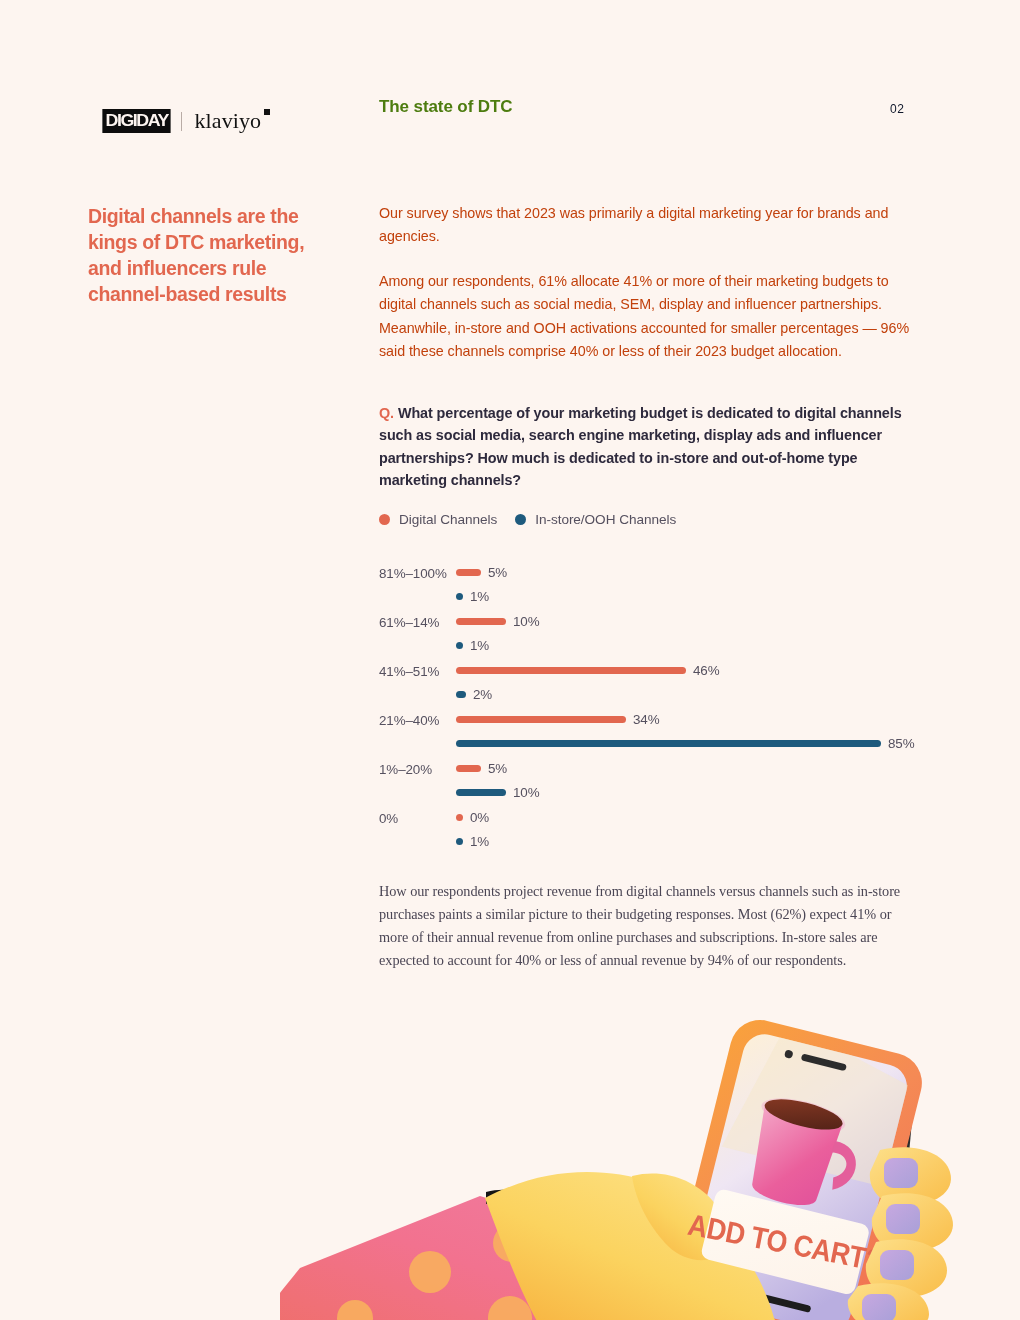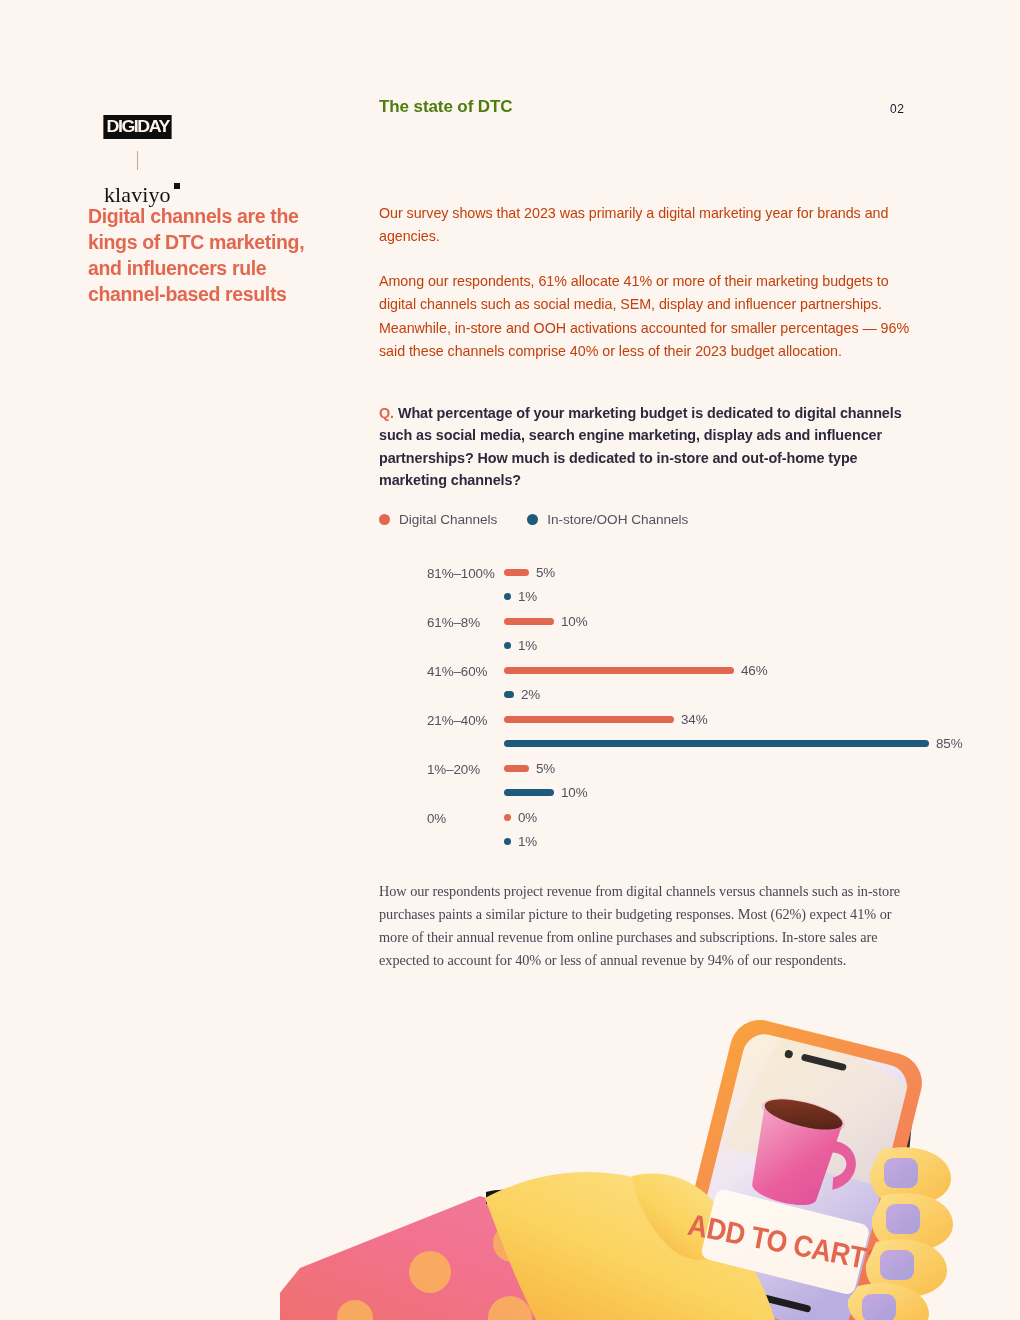--- a/index.html
+++ b/index.html
@@ -13,7 +13,7 @@
 
   
   .header { position: absolute; left: 0; top: 95px; width: 1020px; height: 36px; }
-  .brand { position: absolute; left: 104px; top: 20px; display: flex; align-items: center; gap: 12px; flex-direction: column; }
+  .brand { position: absolute; left: 104px; top: 13px; display: flex; align-items: center; gap: 12px; }
   .logo-digiday {
     font-family: "Liberation Sans", sans-serif;
     font-weight: 700; font-size: 17px; letter-spacing: -1.4px;

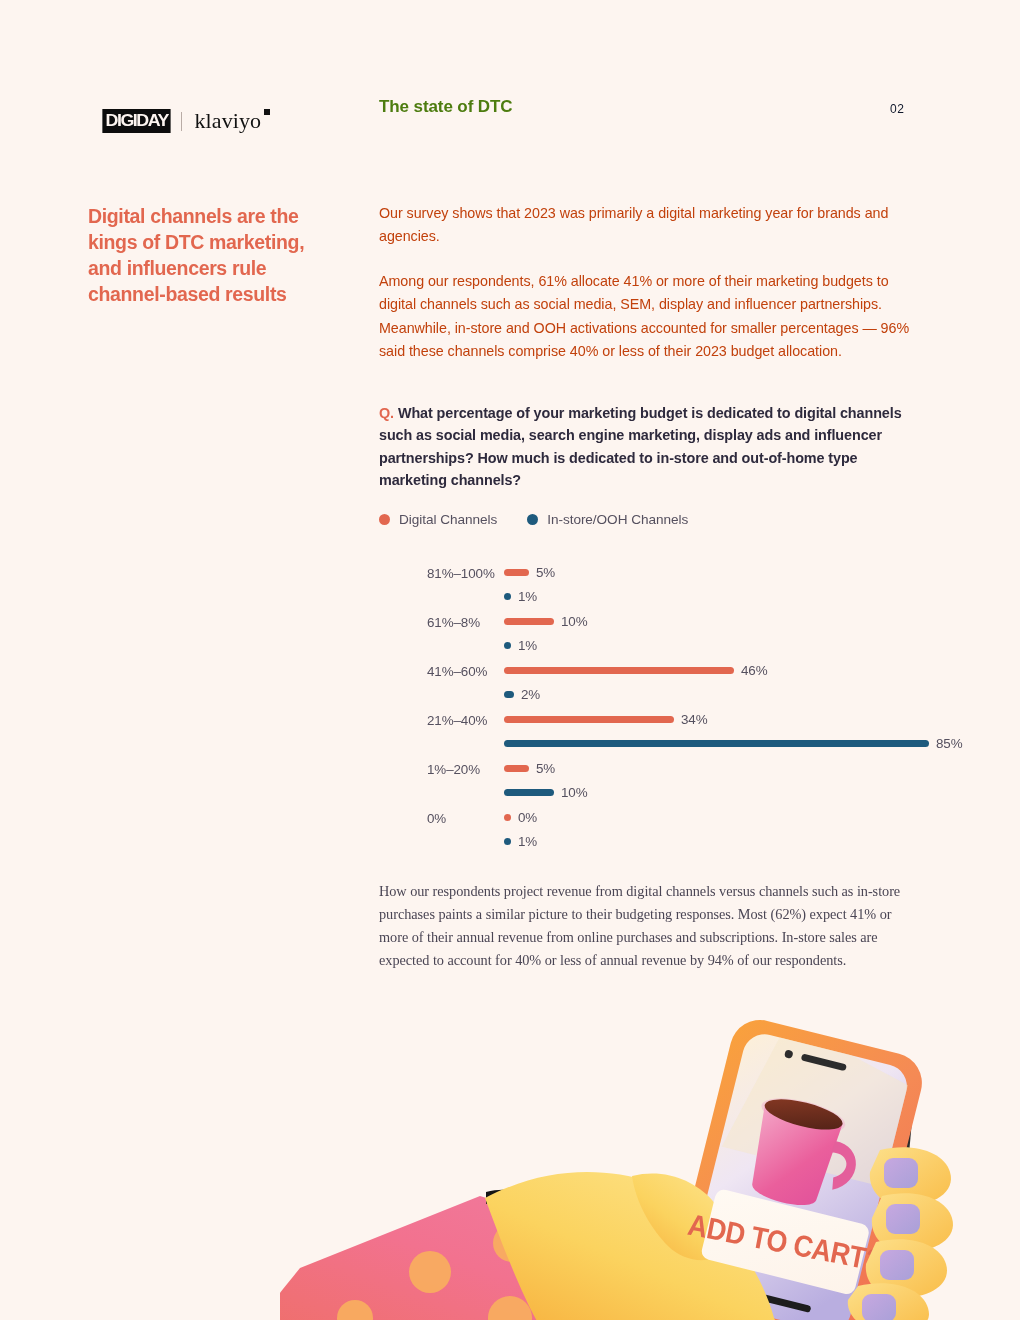--- a/index.html
+++ b/index.html
@@ -64,7 +64,7 @@
   
   .legend {
     position: absolute; left: 379px; top: 512px;
-    display: flex; align-items: center; gap: 30px;
+    display: flex; align-items: center; gap: 18px;
   }
   .legend-item { display: flex; align-items: center; gap: 9px; }
   .legend-dot { width: 11px; height: 11px; border-radius: 50%; display: block; }

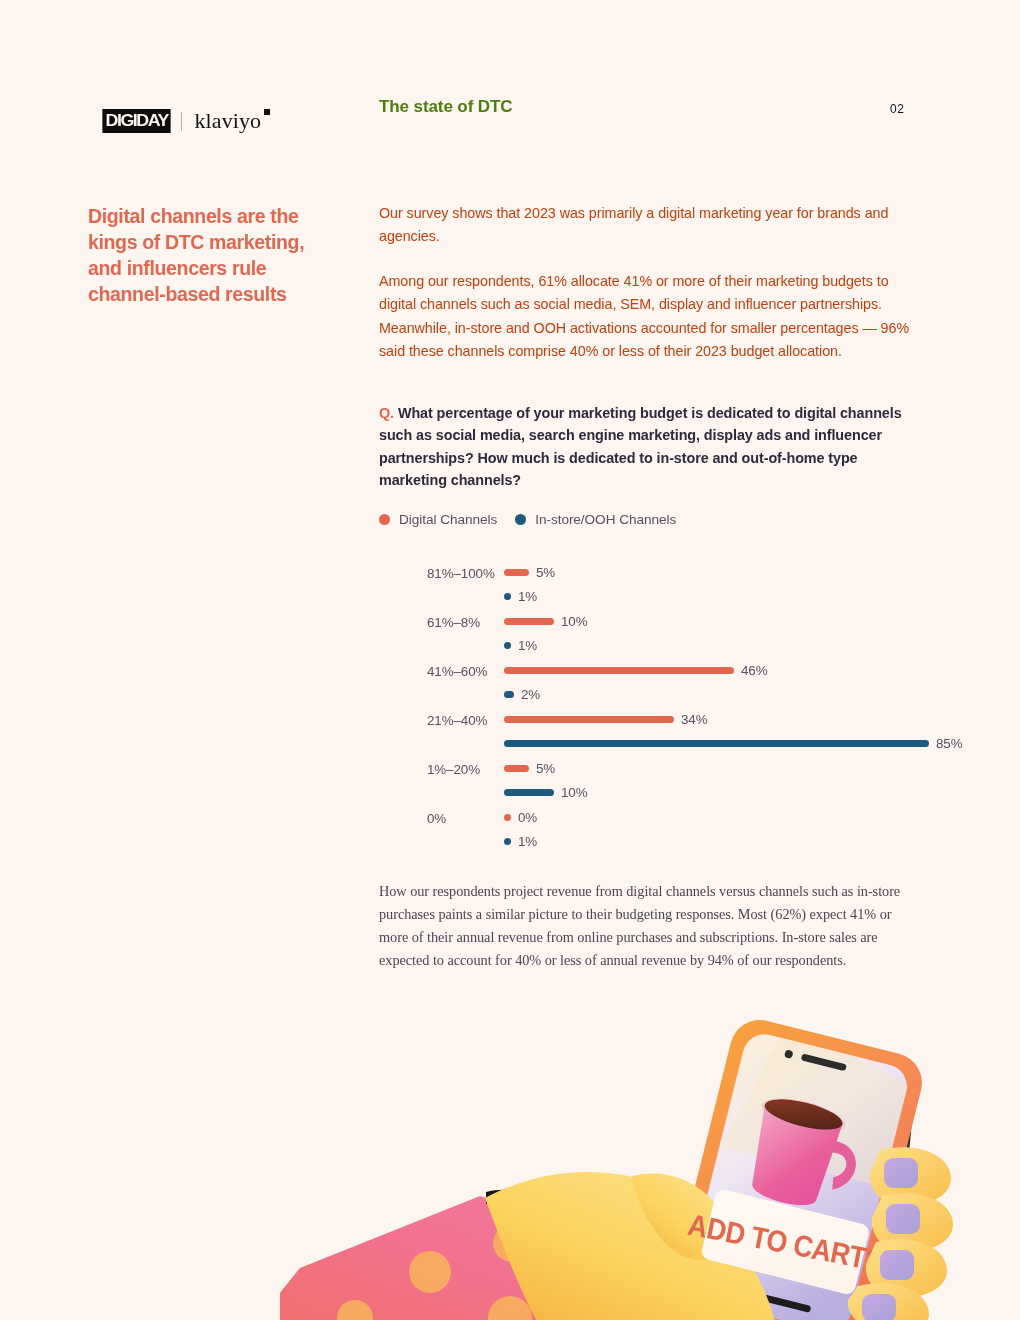--- a/index.html
+++ b/index.html
@@ -74,7 +74,7 @@
 
   
   .chart { position: absolute; left: 379px; top: 560px; width: 545px; }
-  .chart-row { position: relative; height: 49px; margin-bottom: 0; margin-left: 48px; }
+  .chart-row { position: relative; height: 49px; margin-bottom: 0; }
   .row-label {
     position: absolute; left: 0; top: 6px;
     font-size: 13.4px; color: #55505f; letter-spacing: -0.1px; white-space: nowrap;

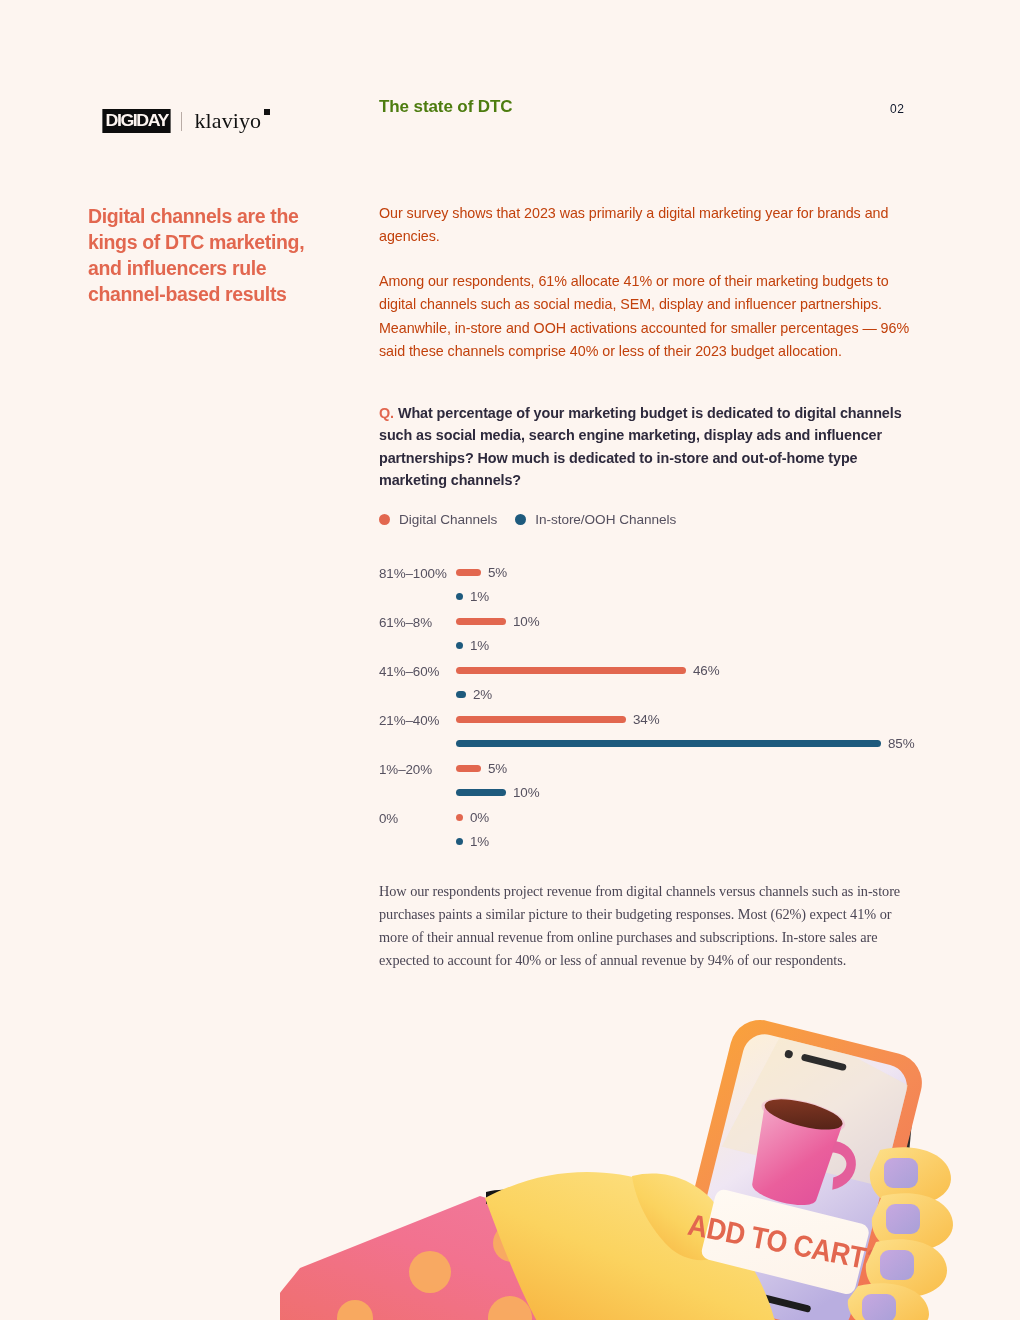--- a/index.html
+++ b/index.html
@@ -153,7 +153,7 @@
         </div>
       </div>
       <div class="chart-row">
-        <div class="row-label">61%–8%</div>
+        <div class="row-label">61%–14%</div>
         <div class="bars">
           <div class="bar-line">
             <div class="bar digital" style="width: 50px;"></div>

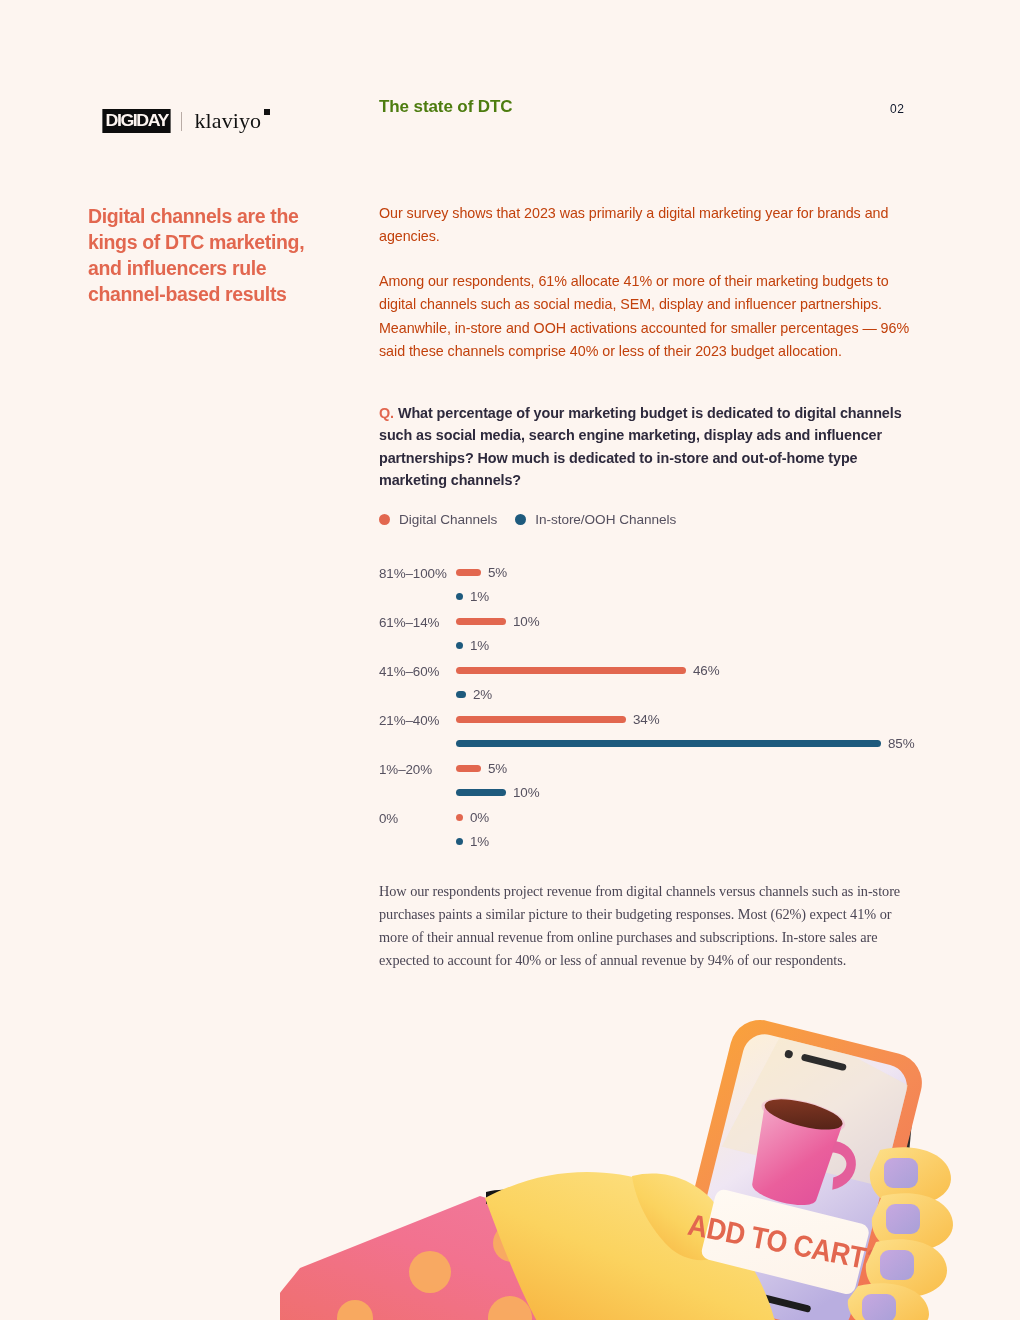--- a/index.html
+++ b/index.html
@@ -166,7 +166,7 @@
         </div>
       </div>
       <div class="chart-row">
-        <div class="row-label">41%–60%</div>
+        <div class="row-label">41%–51%</div>
         <div class="bars">
           <div class="bar-line">
             <div class="bar digital" style="width: 230px;"></div>

